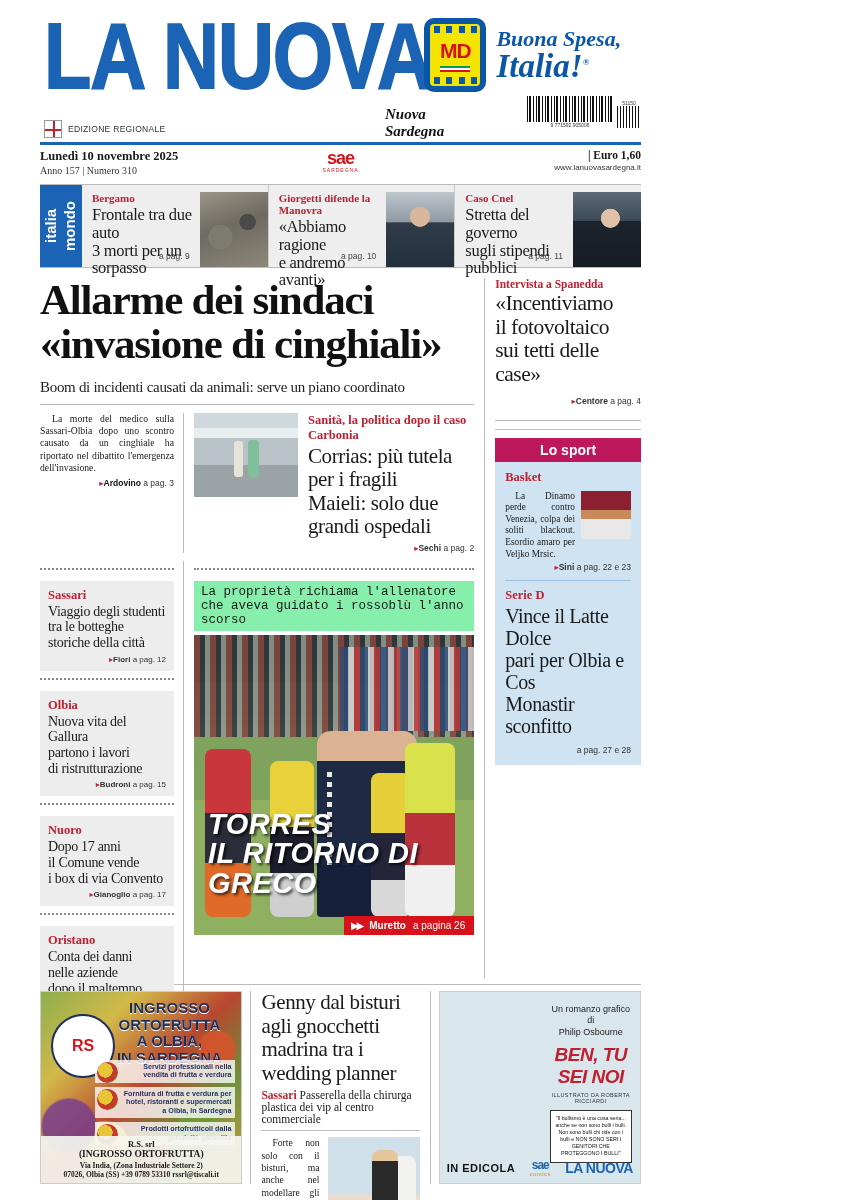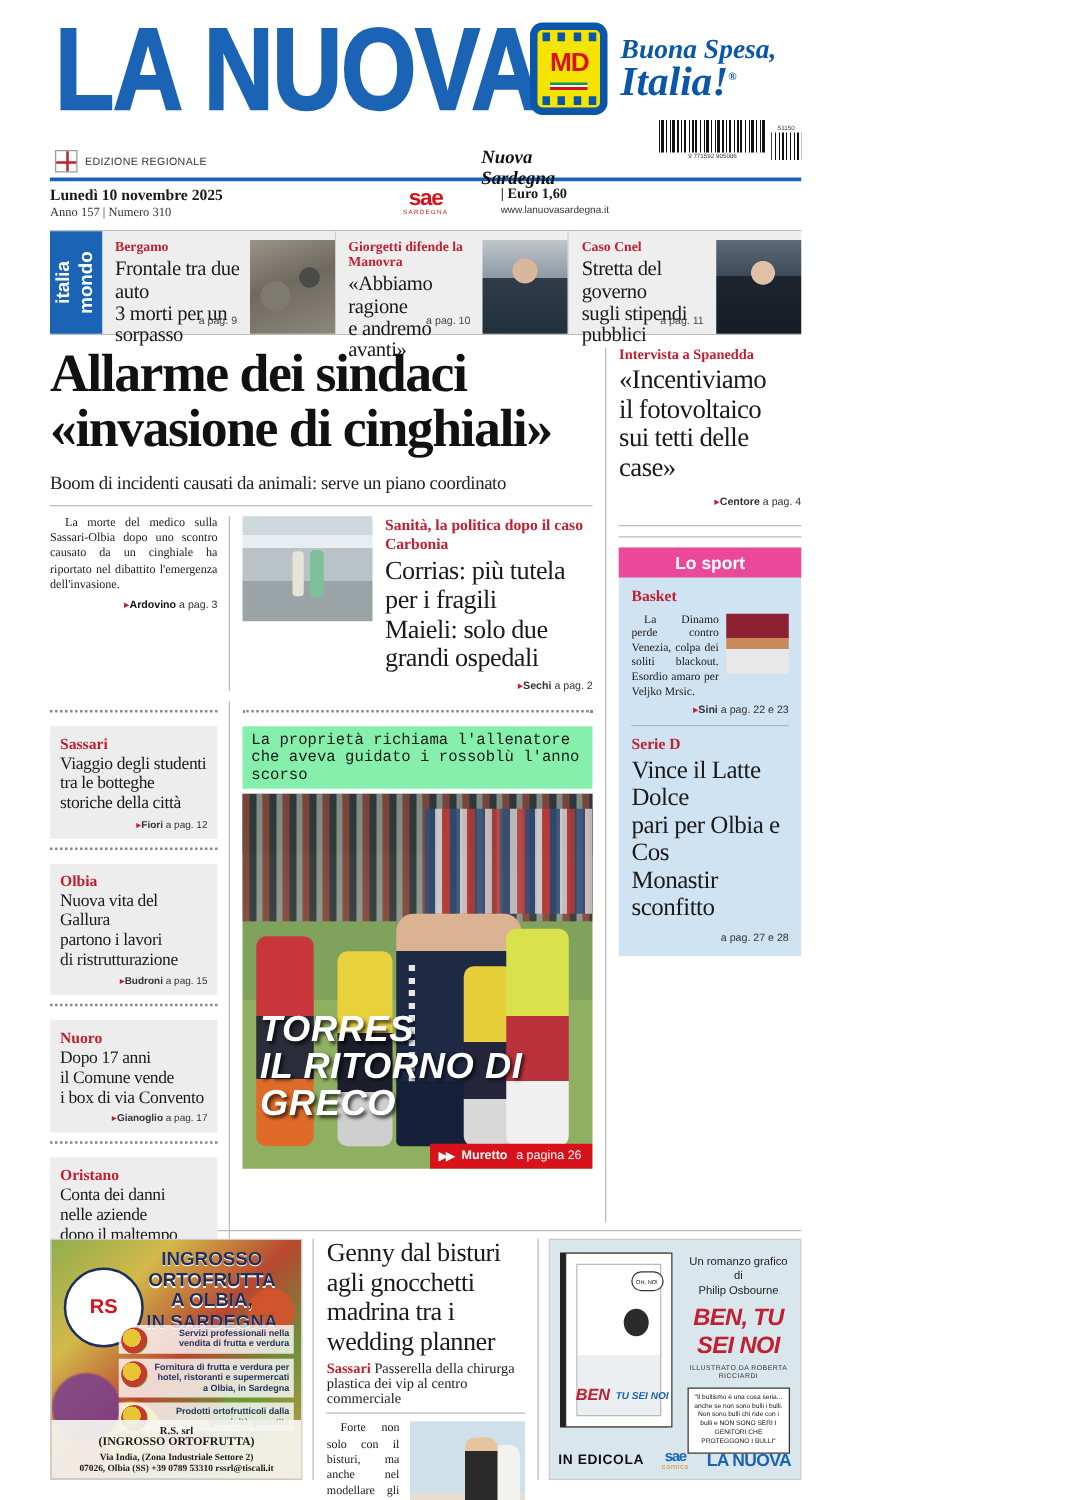--- a/index.html
+++ b/index.html
@@ -30,7 +30,7 @@
     white-space: nowrap;
   }
   .sub-sardegna {
-    position: absolute; left: 345px; top: 104px;
+    position: absolute; left: 345px; top: 92px;
     font-family: "Liberation Serif", serif;
     font-style: italic; font-weight: bold; font-size: 15px; color: #111;
   }

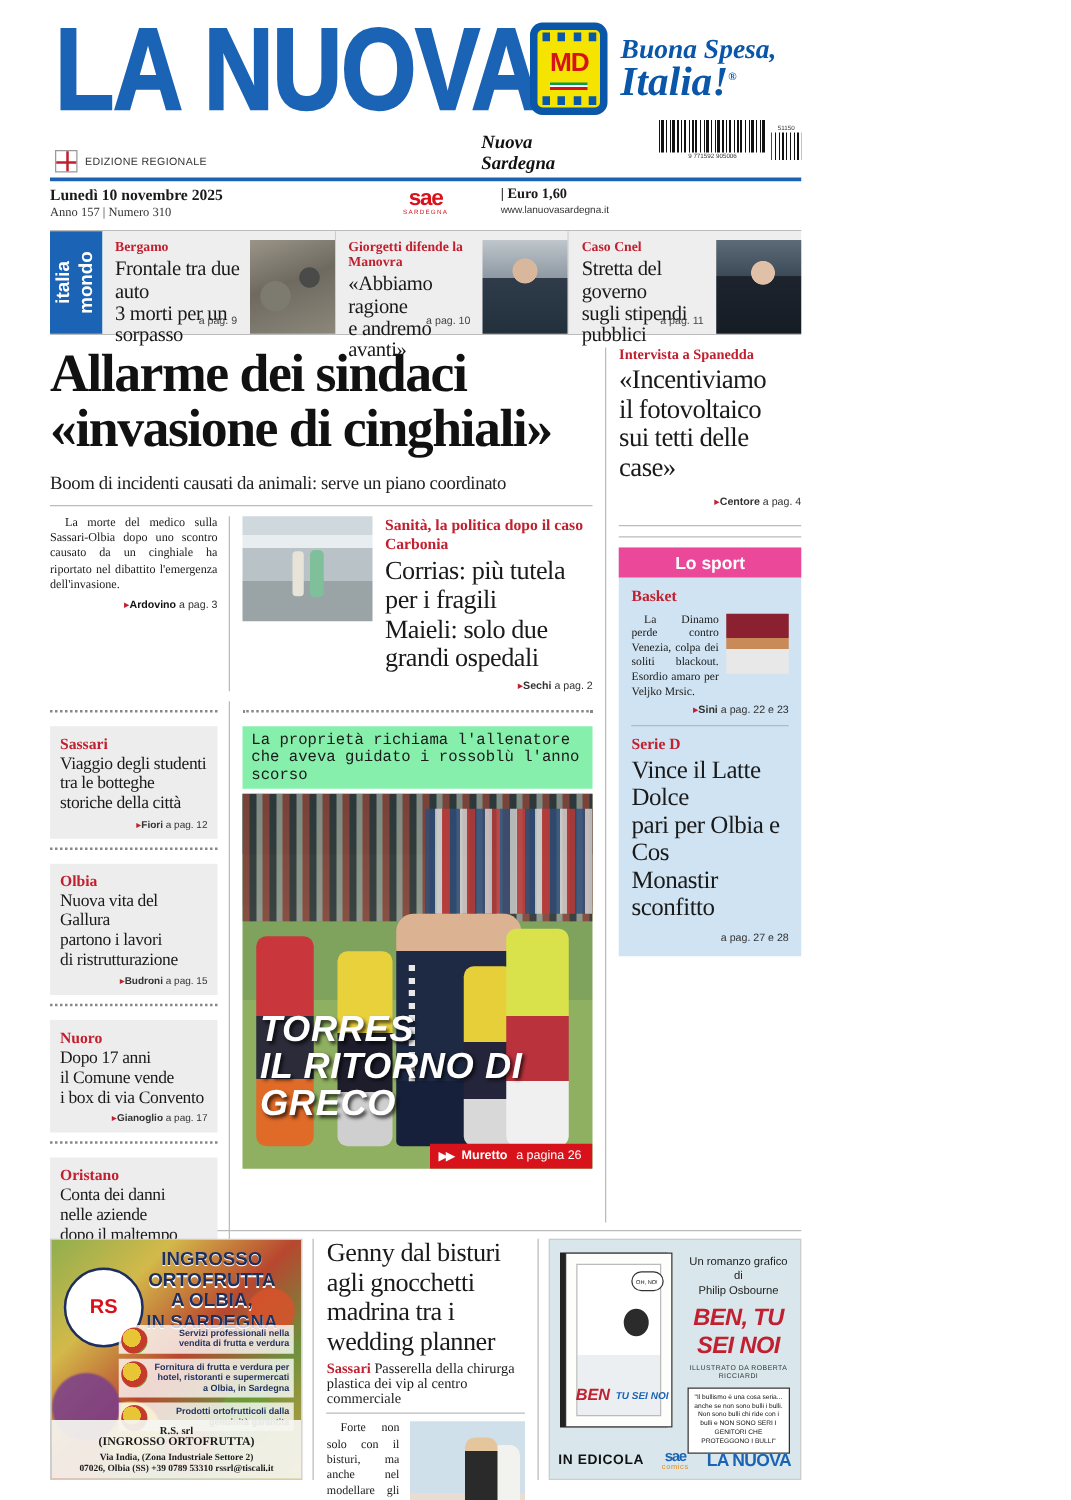--- a/index.html
+++ b/index.html
@@ -73,7 +73,7 @@
   .dl-center { width: 120px; text-align: center; }
   .sae-logo { font-family:"Liberation Sans",sans-serif; font-weight:bold; font-size:18px; color:#d8121a; letter-spacing:-1px; line-height:1; }
   .sae-sub { font-family:"Liberation Sans",sans-serif; font-size:5px; color:#d8121a; letter-spacing:1px; }
-  .dl-right { flex: 1; text-align: left; }
+  .dl-right { flex: 1; text-align: right; }
   .dl-price { font-family:"Liberation Serif",serif; font-weight:bold; font-size:11.5px; }
   .dl-web { font-family:"Liberation Sans",sans-serif; font-size:8px; color:#333; margin-top:2px; }
 

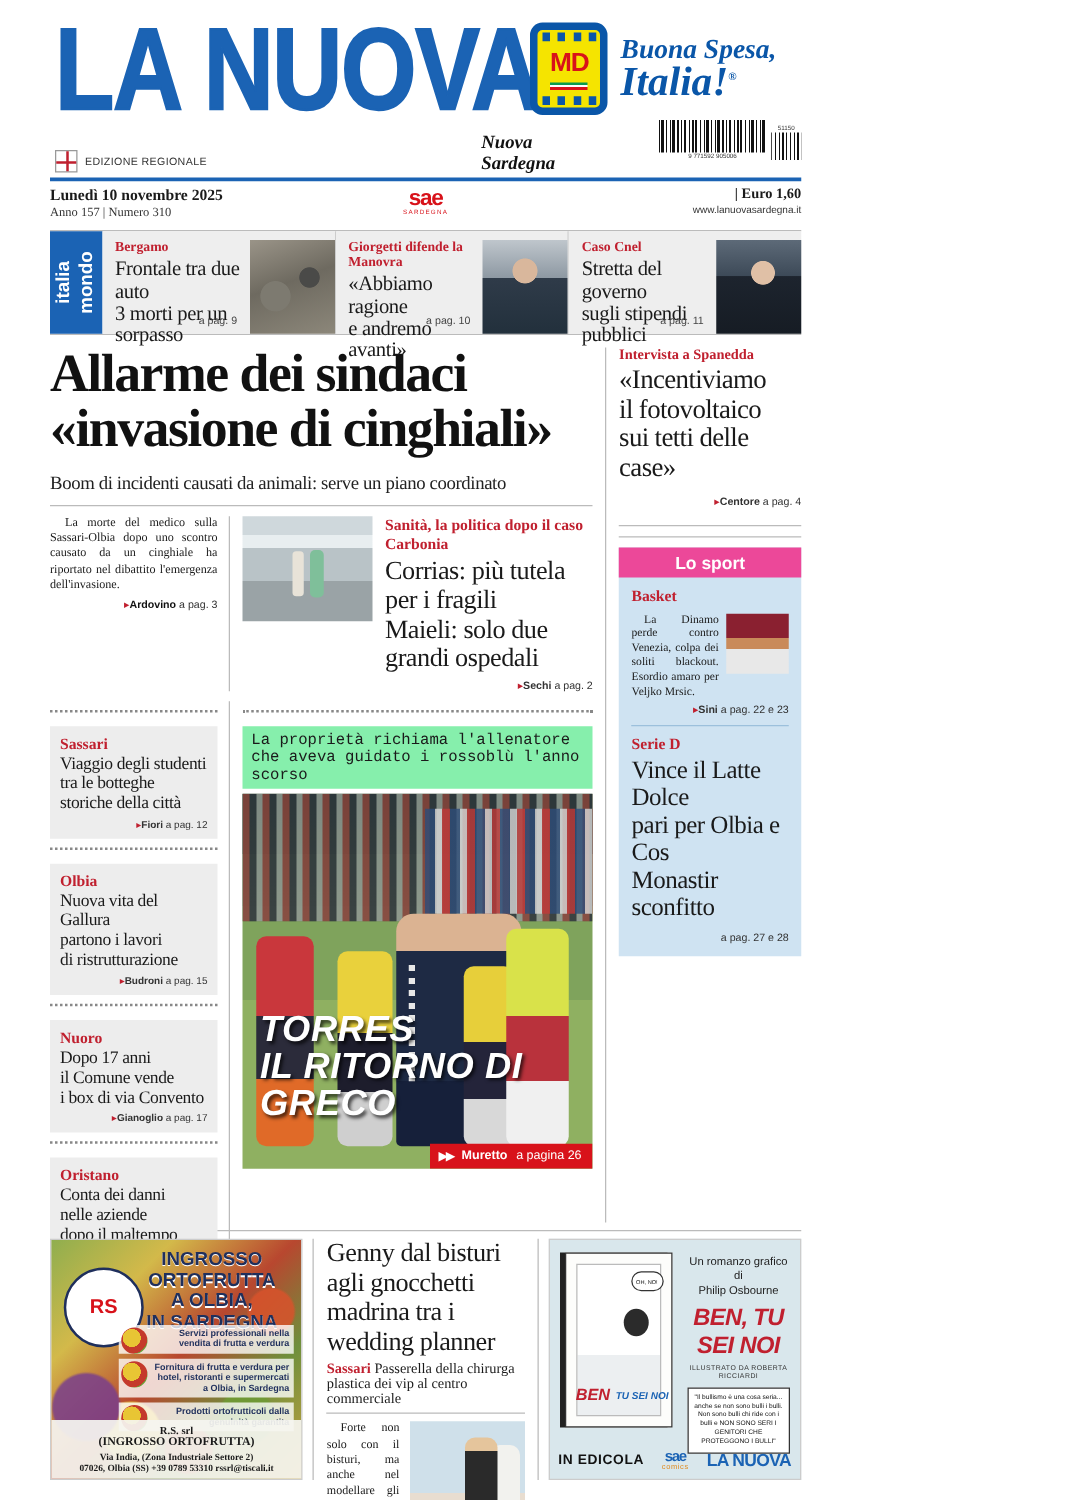--- a/index.html
+++ b/index.html
@@ -185,7 +185,7 @@
   .rc-rule { border-top: 1px solid #bbb; margin: 7px 0 8px; }
 
   .sport-box { background:#cfe3f2; margin-top: 4px; }
-  .sport-hdr { background:#ec4899; color:#fff; text-align:center; font-family:"Liberation Sans",sans-serif;
+  .sport-hdr { background:#be185d; color:#fff; text-align:center; font-family:"Liberation Sans",sans-serif;
     font-weight:bold; font-size:14px; padding:4px 0; }
   .sport-inner { padding: 8px 10px 10px; }
   .sp-kicker { font-family:"Liberation Serif",serif; font-weight:bold; font-size:12.5px; color:#c0202f; }

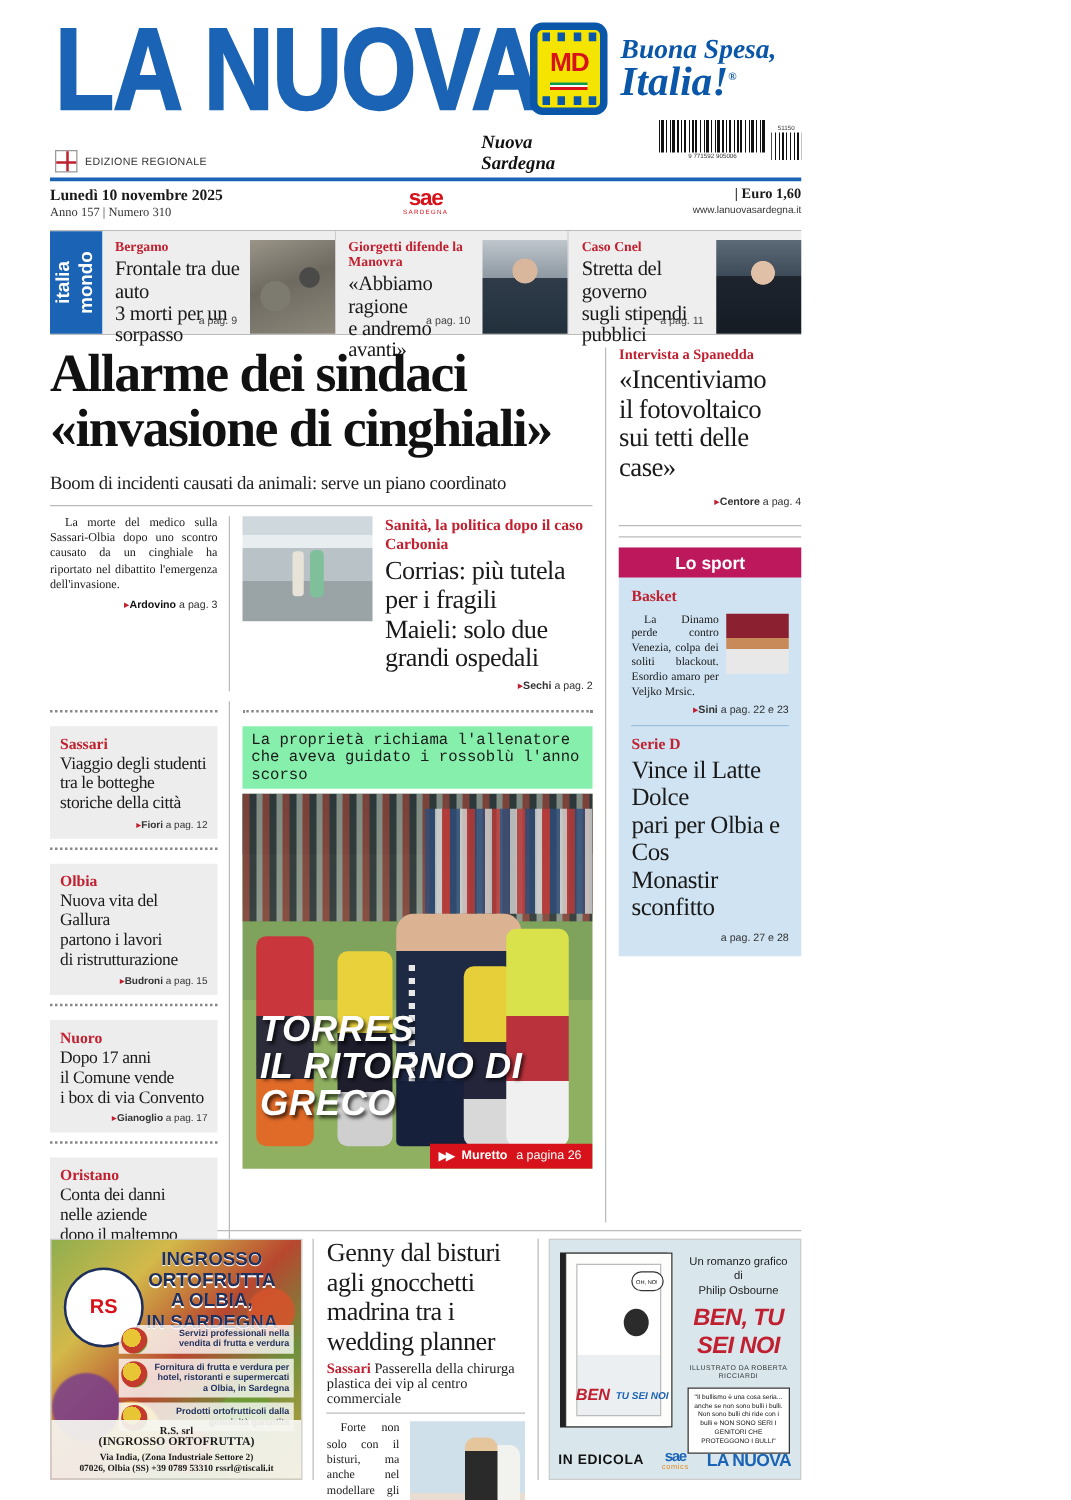--- a/index.html
+++ b/index.html
@@ -583,13 +583,6 @@
     </div>
 
     <div class="ad-right">
-      <div class="br-book">
-        <div class="inner"></div>
-        <div class="bubble">OH, NO!</div>
-        <div class="head"></div>
-        <div class="ben">BEN</div>
-        <div class="bentu">TU SEI NOI</div>
-      </div>
       <div class="br-txt">
         <div class="br-l1">Un romanzo grafico di</div>
         <div class="br-l1">Philip Osbourne</div>

